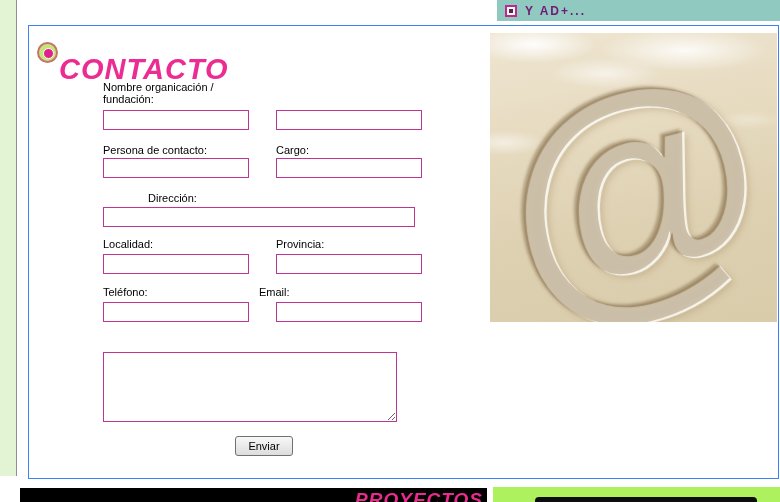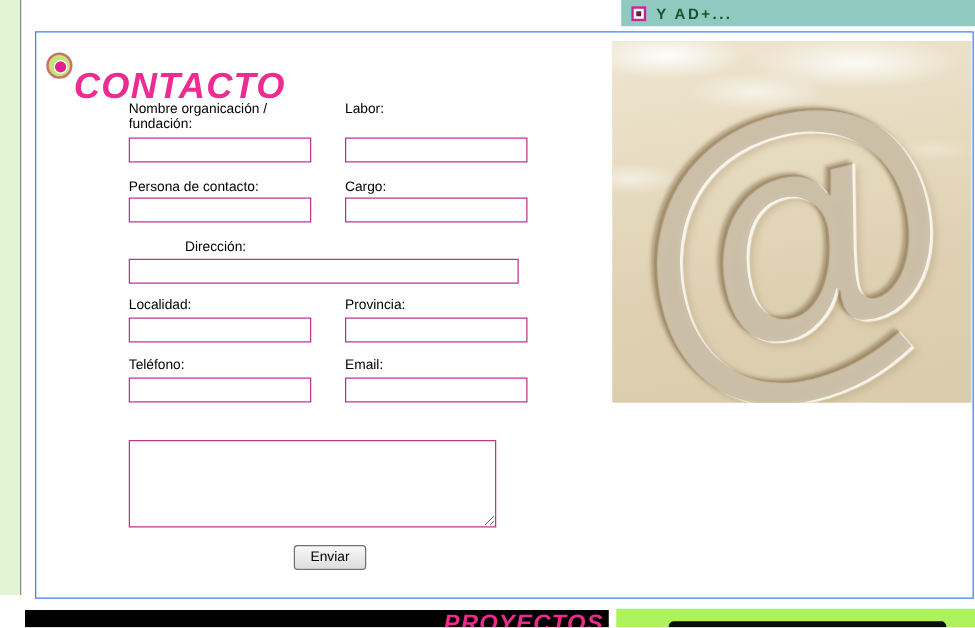--- a/index.html
+++ b/index.html
@@ -12,7 +12,7 @@
   .teal-bar{position:absolute;left:497px;top:0;width:283px;height:21px;background:#8fc9bf;display:flex;align-items:center;}
   .teal-icon{width:8px;height:8px;border:2px solid #c02790;background:#fff;margin-left:8px;position:relative;}
   .teal-icon::after{content:"";position:absolute;left:2px;top:2px;width:4px;height:4px;background:#5e2247;}
-  .teal-label{color:#14532d;font-weight:bold;font-size:12px;letter-spacing:2px;margin-left:8px;white-space:nowrap;}
+  .teal-label{color:#701a75;font-weight:bold;font-size:12px;letter-spacing:2px;margin-left:8px;white-space:nowrap;}
 
   
   .panel{position:absolute;left:28px;top:25px;width:749px;height:452px;border:1px solid #3b82f6;background:#fff;}

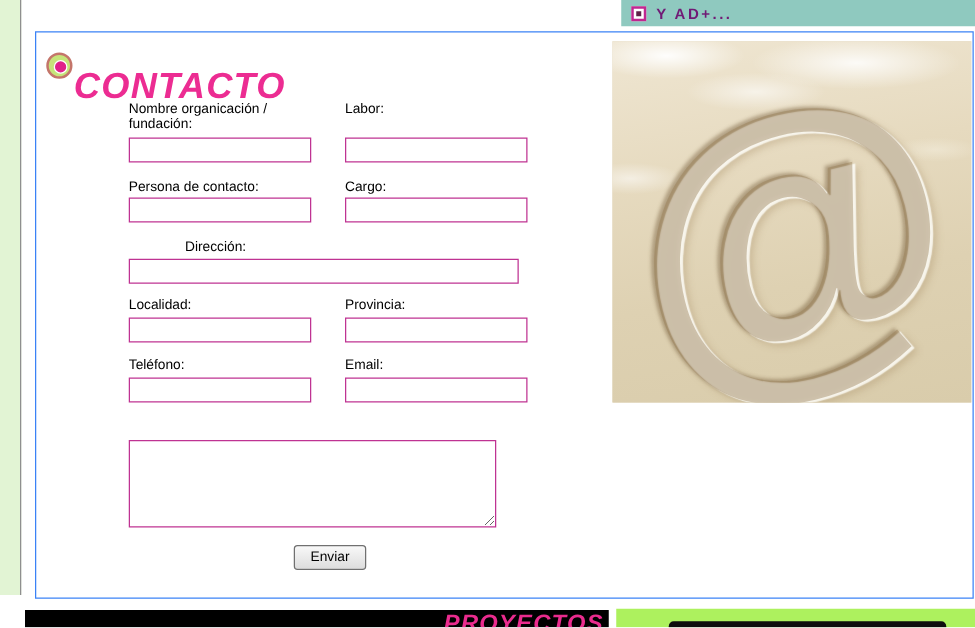--- a/index.html
+++ b/index.html
@@ -69,7 +69,6 @@
     <h1 class="title">CONTACTO</h1>
 
     <label class="form-label" style="left:74px;top:55px;width:145px;">Nombre organicación / fundación:</label>
-    <label class="form-label" style="left:247px;top:55px;">Labor:</label>
     <input class="txt" style="left: 74px; top: 84px;">
     <input class="txt" style="left: 247px; top: 84px;">
 

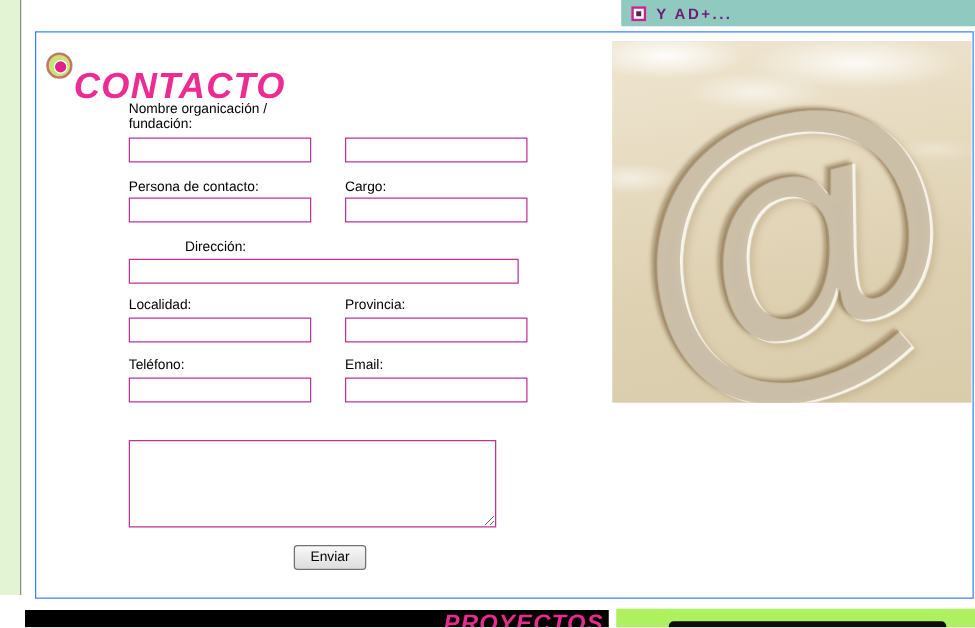--- a/index.html
+++ b/index.html
@@ -86,7 +86,7 @@
     <input class="txt" style="left: 247px; top: 228px;">
 
     <label class="form-label" style="left:74px;top:260px;">Teléfono:</label>
-    <label class="form-label" style="left:247px;top:260px;">Email:</label>
+    <label class="form-label" style="left:230px;top:260px;">Email:</label>
     <input class="txt" style="left: 74px; top: 276px;">
     <input class="txt" style="left: 247px; top: 276px;">
 

